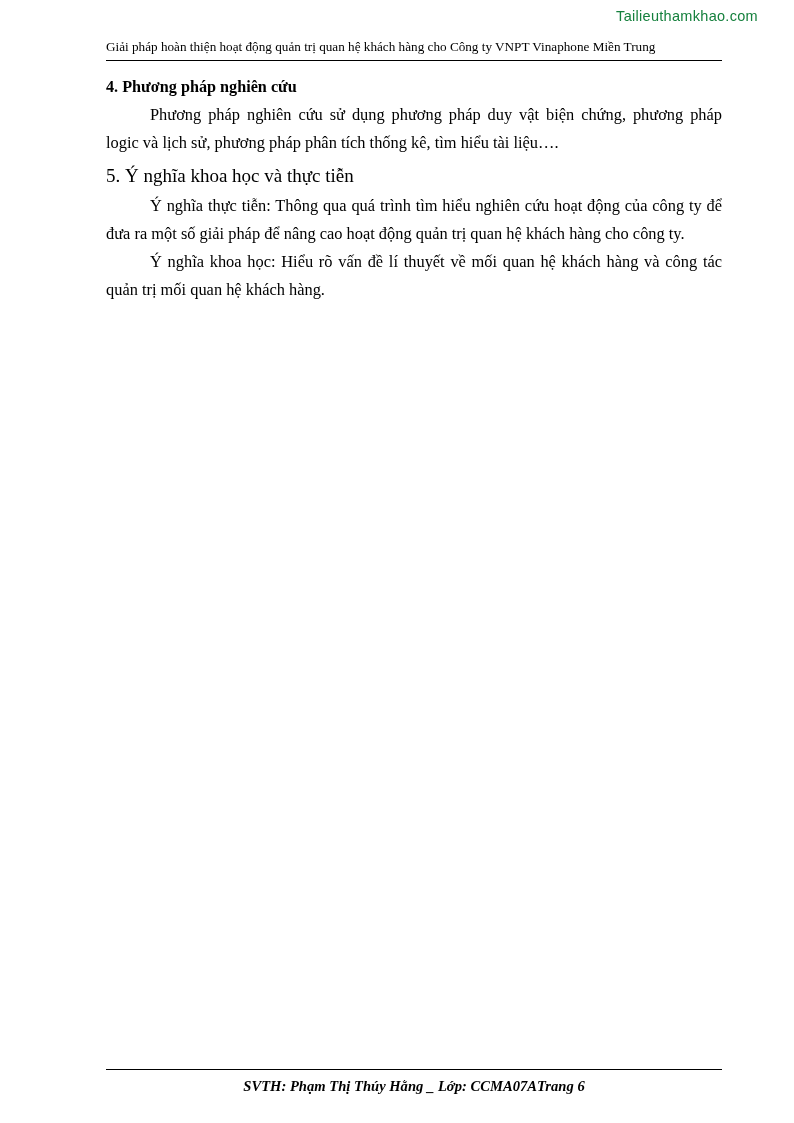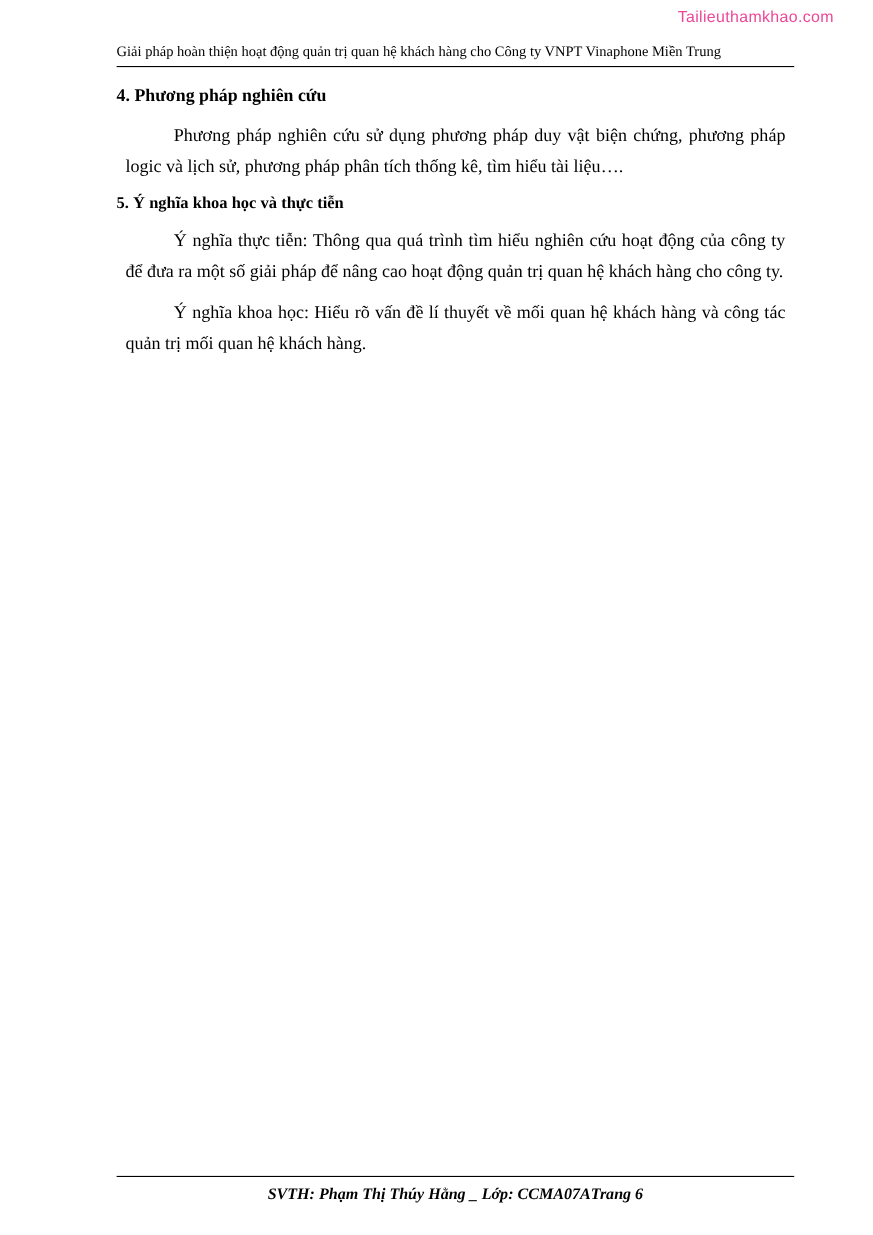--- a/index.html
+++ b/index.html
@@ -29,7 +29,7 @@
     right: 36px;
     font-family: "Liberation Sans", sans-serif;
     font-size: 14.5px;
-    color: #ec4899;
+    color: #15803d;
     letter-spacing: 0.3px;
     user-select: none;
   }

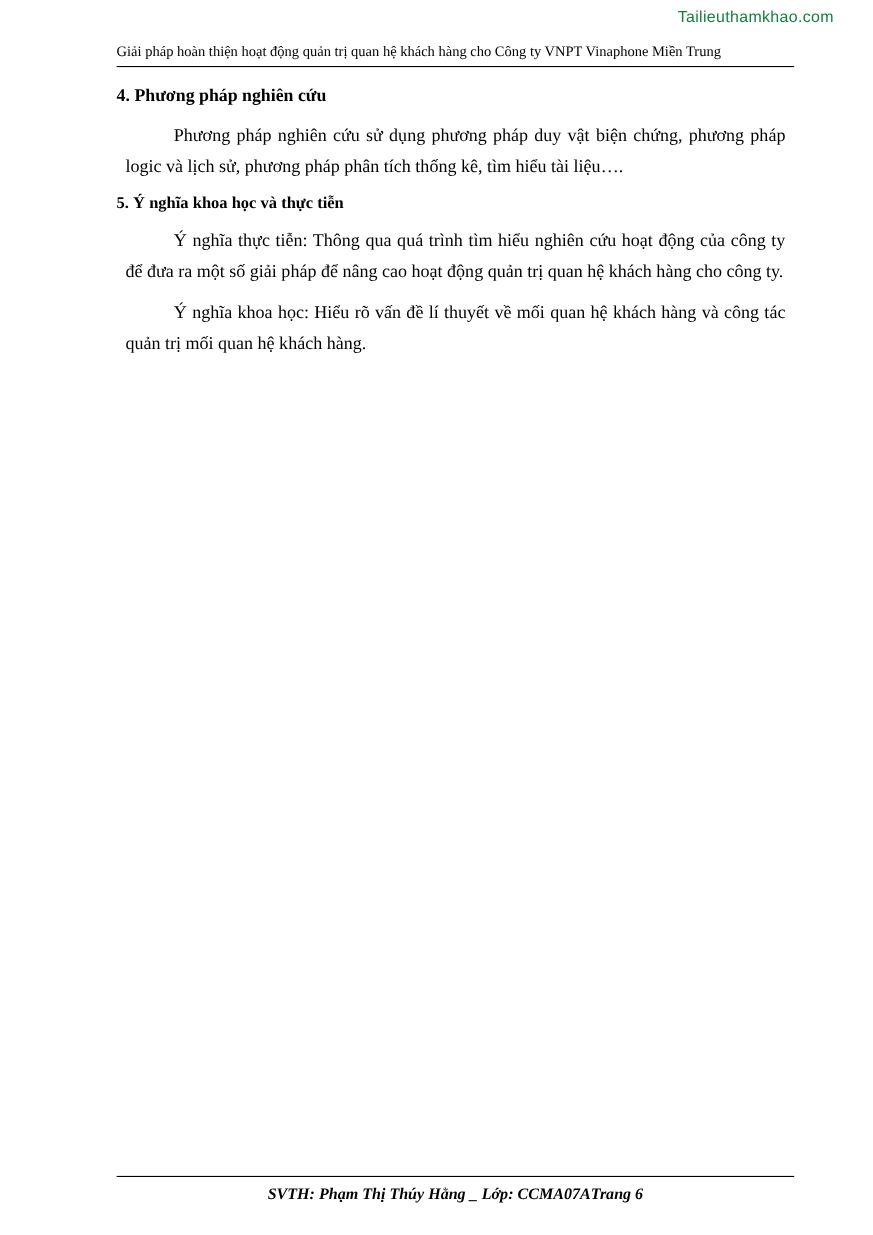--- a/index.html
+++ b/index.html
@@ -62,7 +62,7 @@
   }
   .para {
     text-indent: 44px;
-    margin: 8px;
+    margin: 0;
     line-height: 1.72;
   }
   .heading2 {

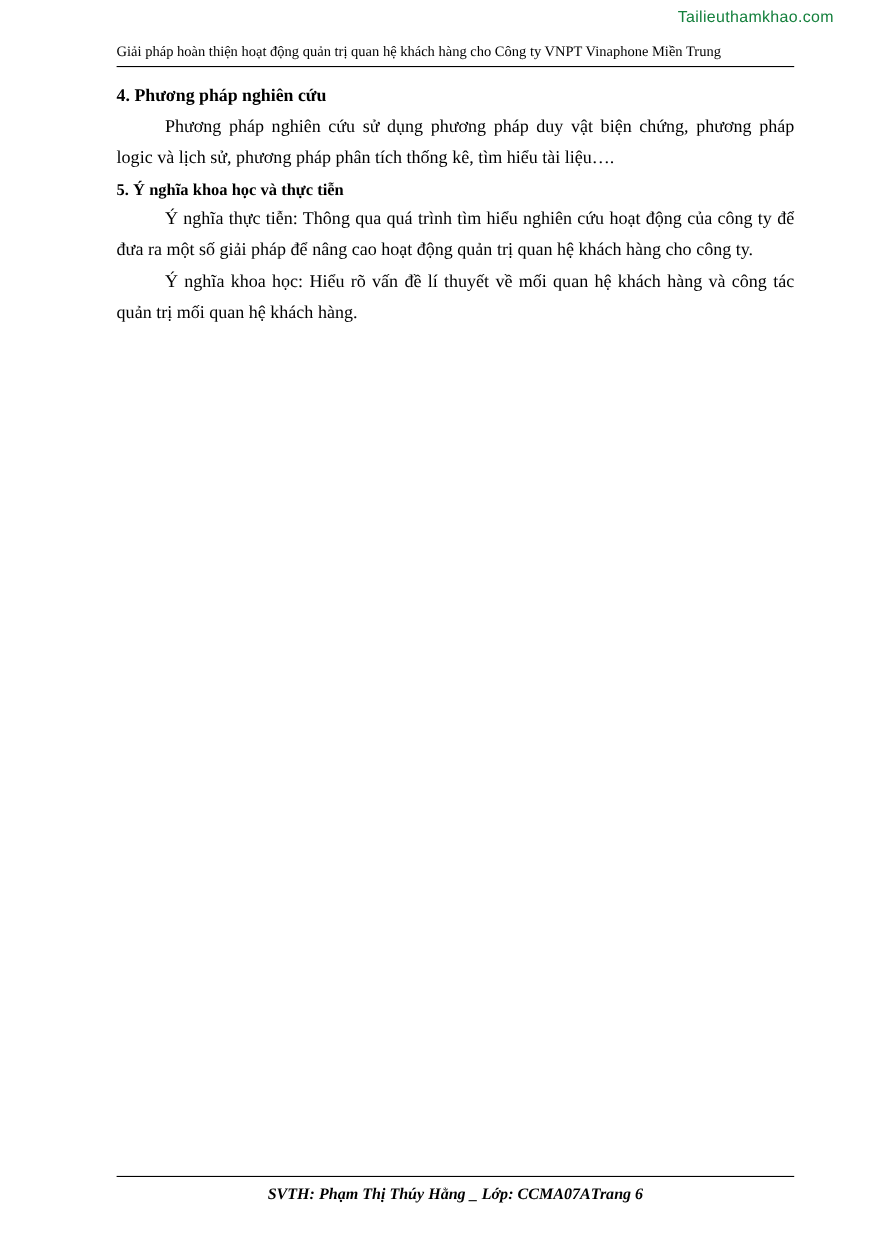--- a/index.html
+++ b/index.html
@@ -66,8 +66,8 @@
     line-height: 1.72;
   }
   .heading2 {
-    font-weight: bold;
-    font-size: 15px;
+    font-weight: normal;
+    font-size: 19px;
     margin-top: 4px;
     margin-bottom: 0;
     line-height: 1.6;

